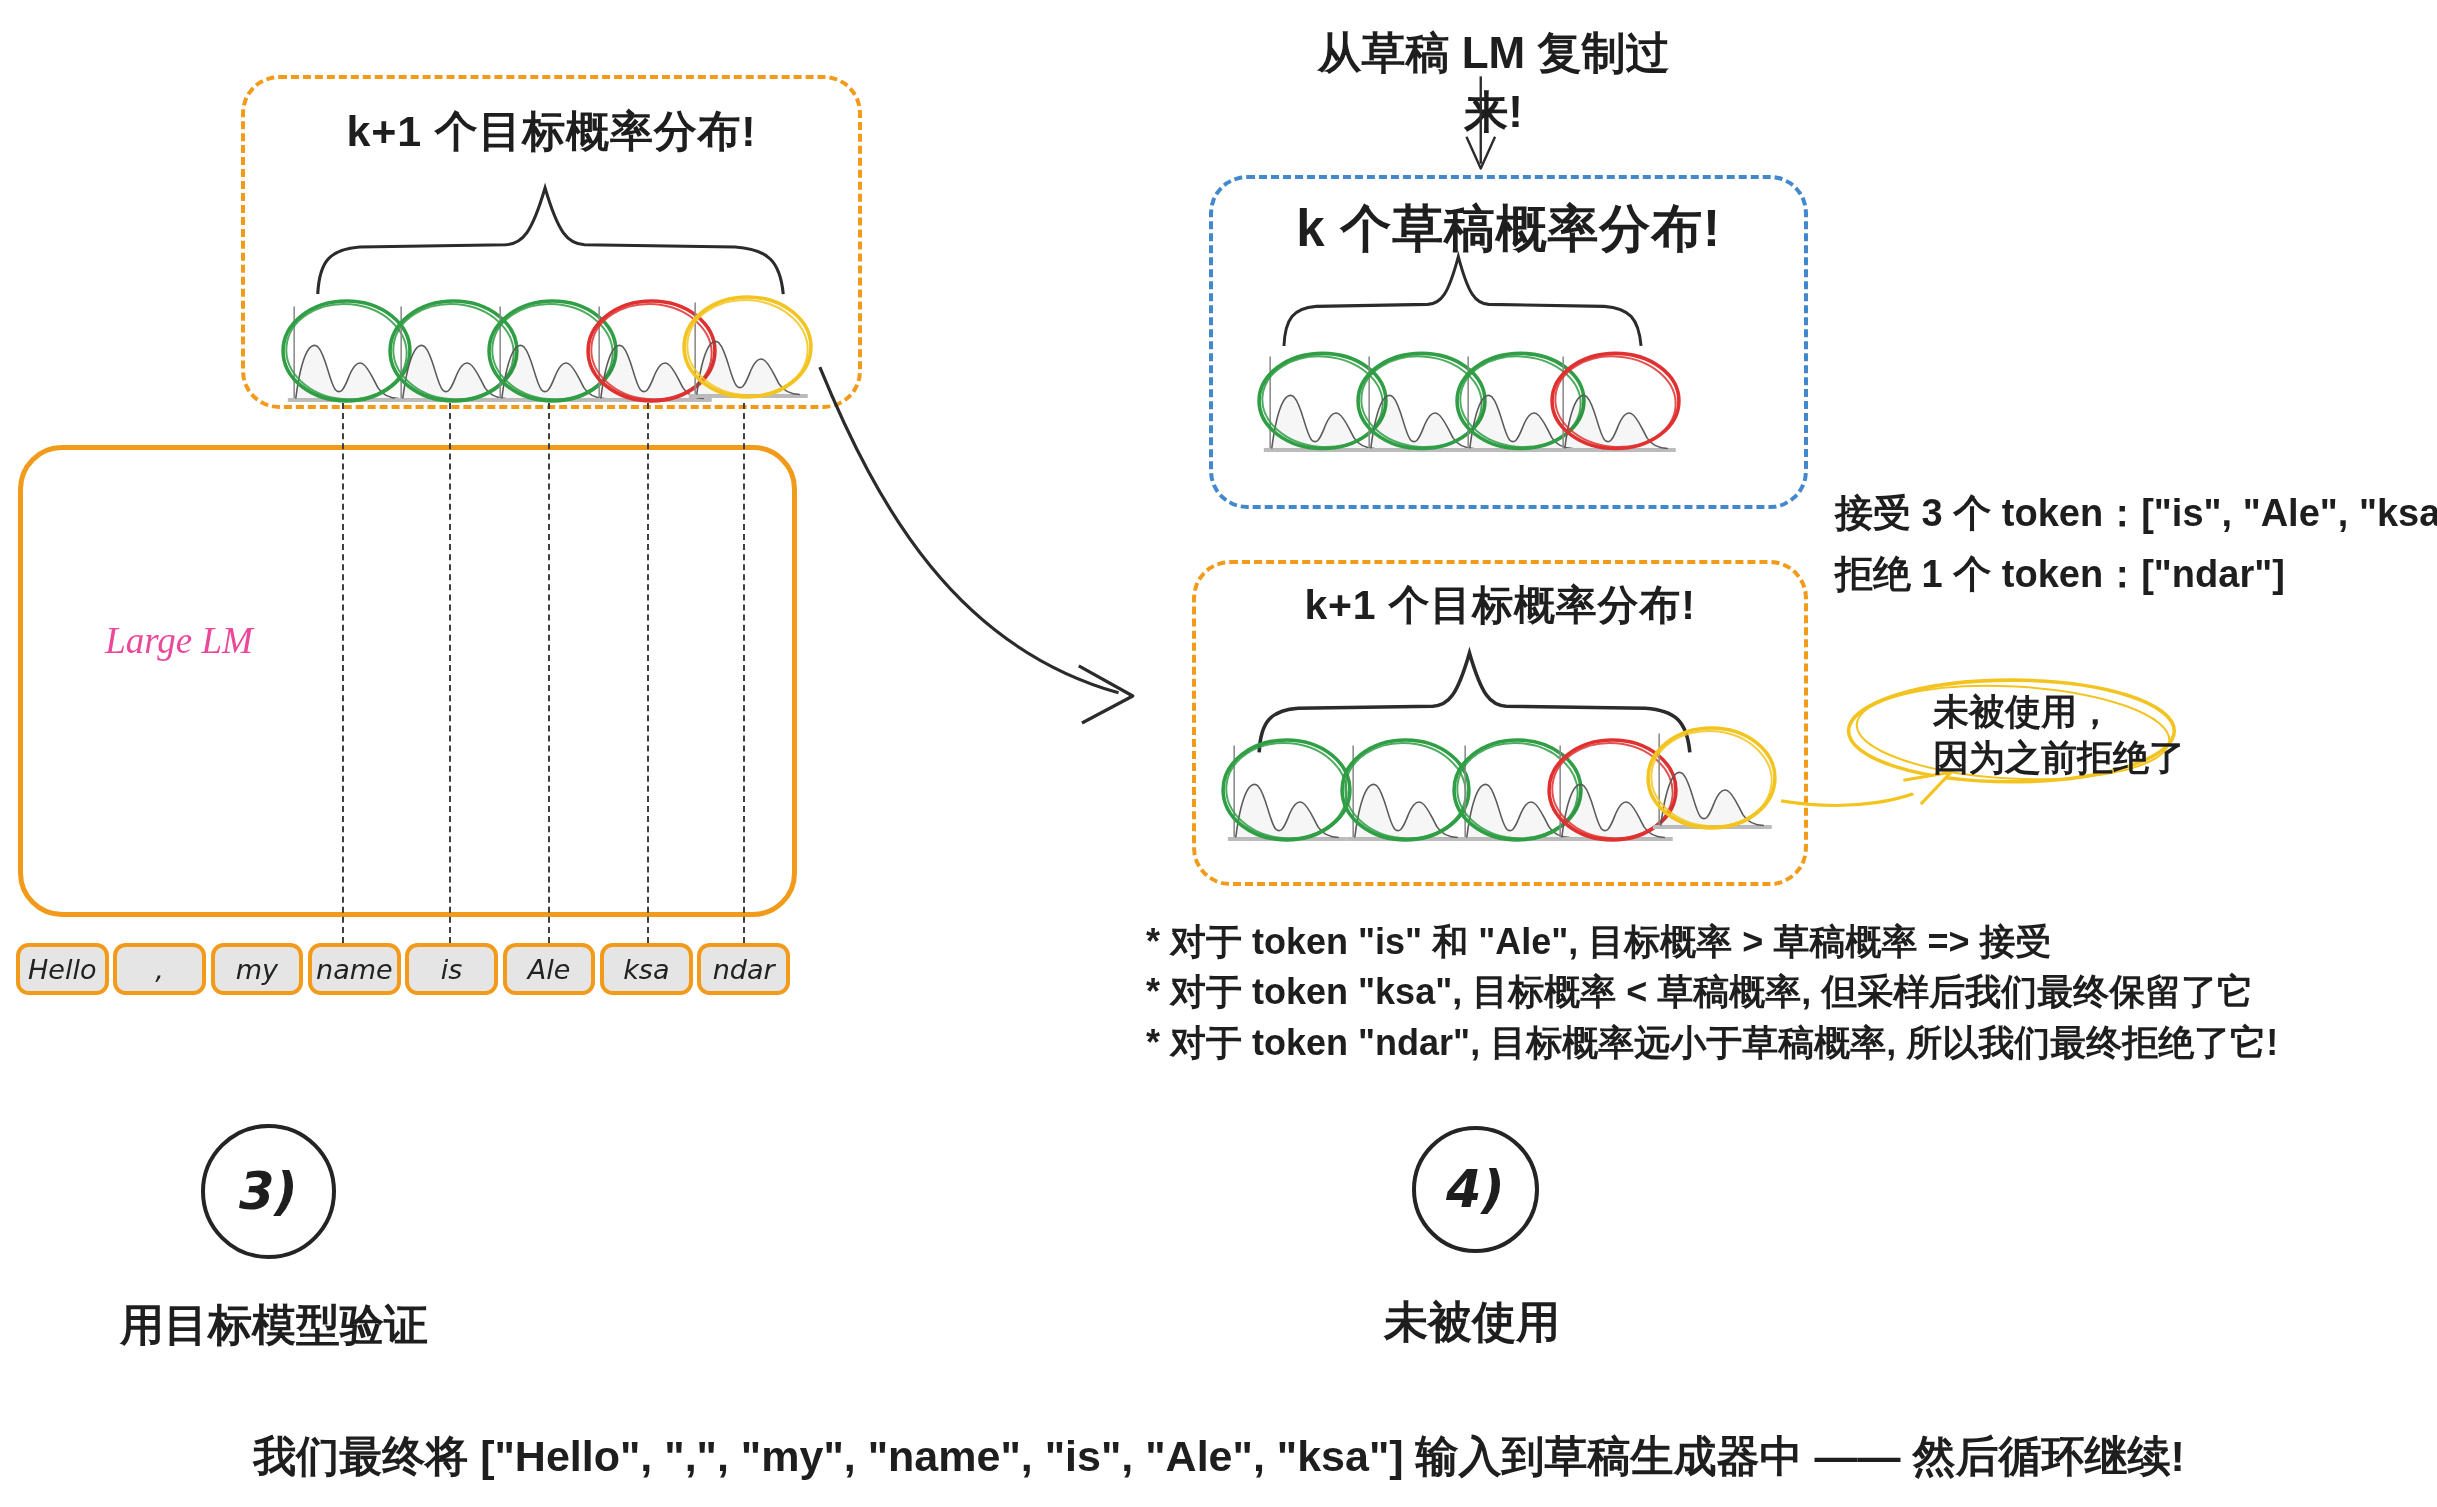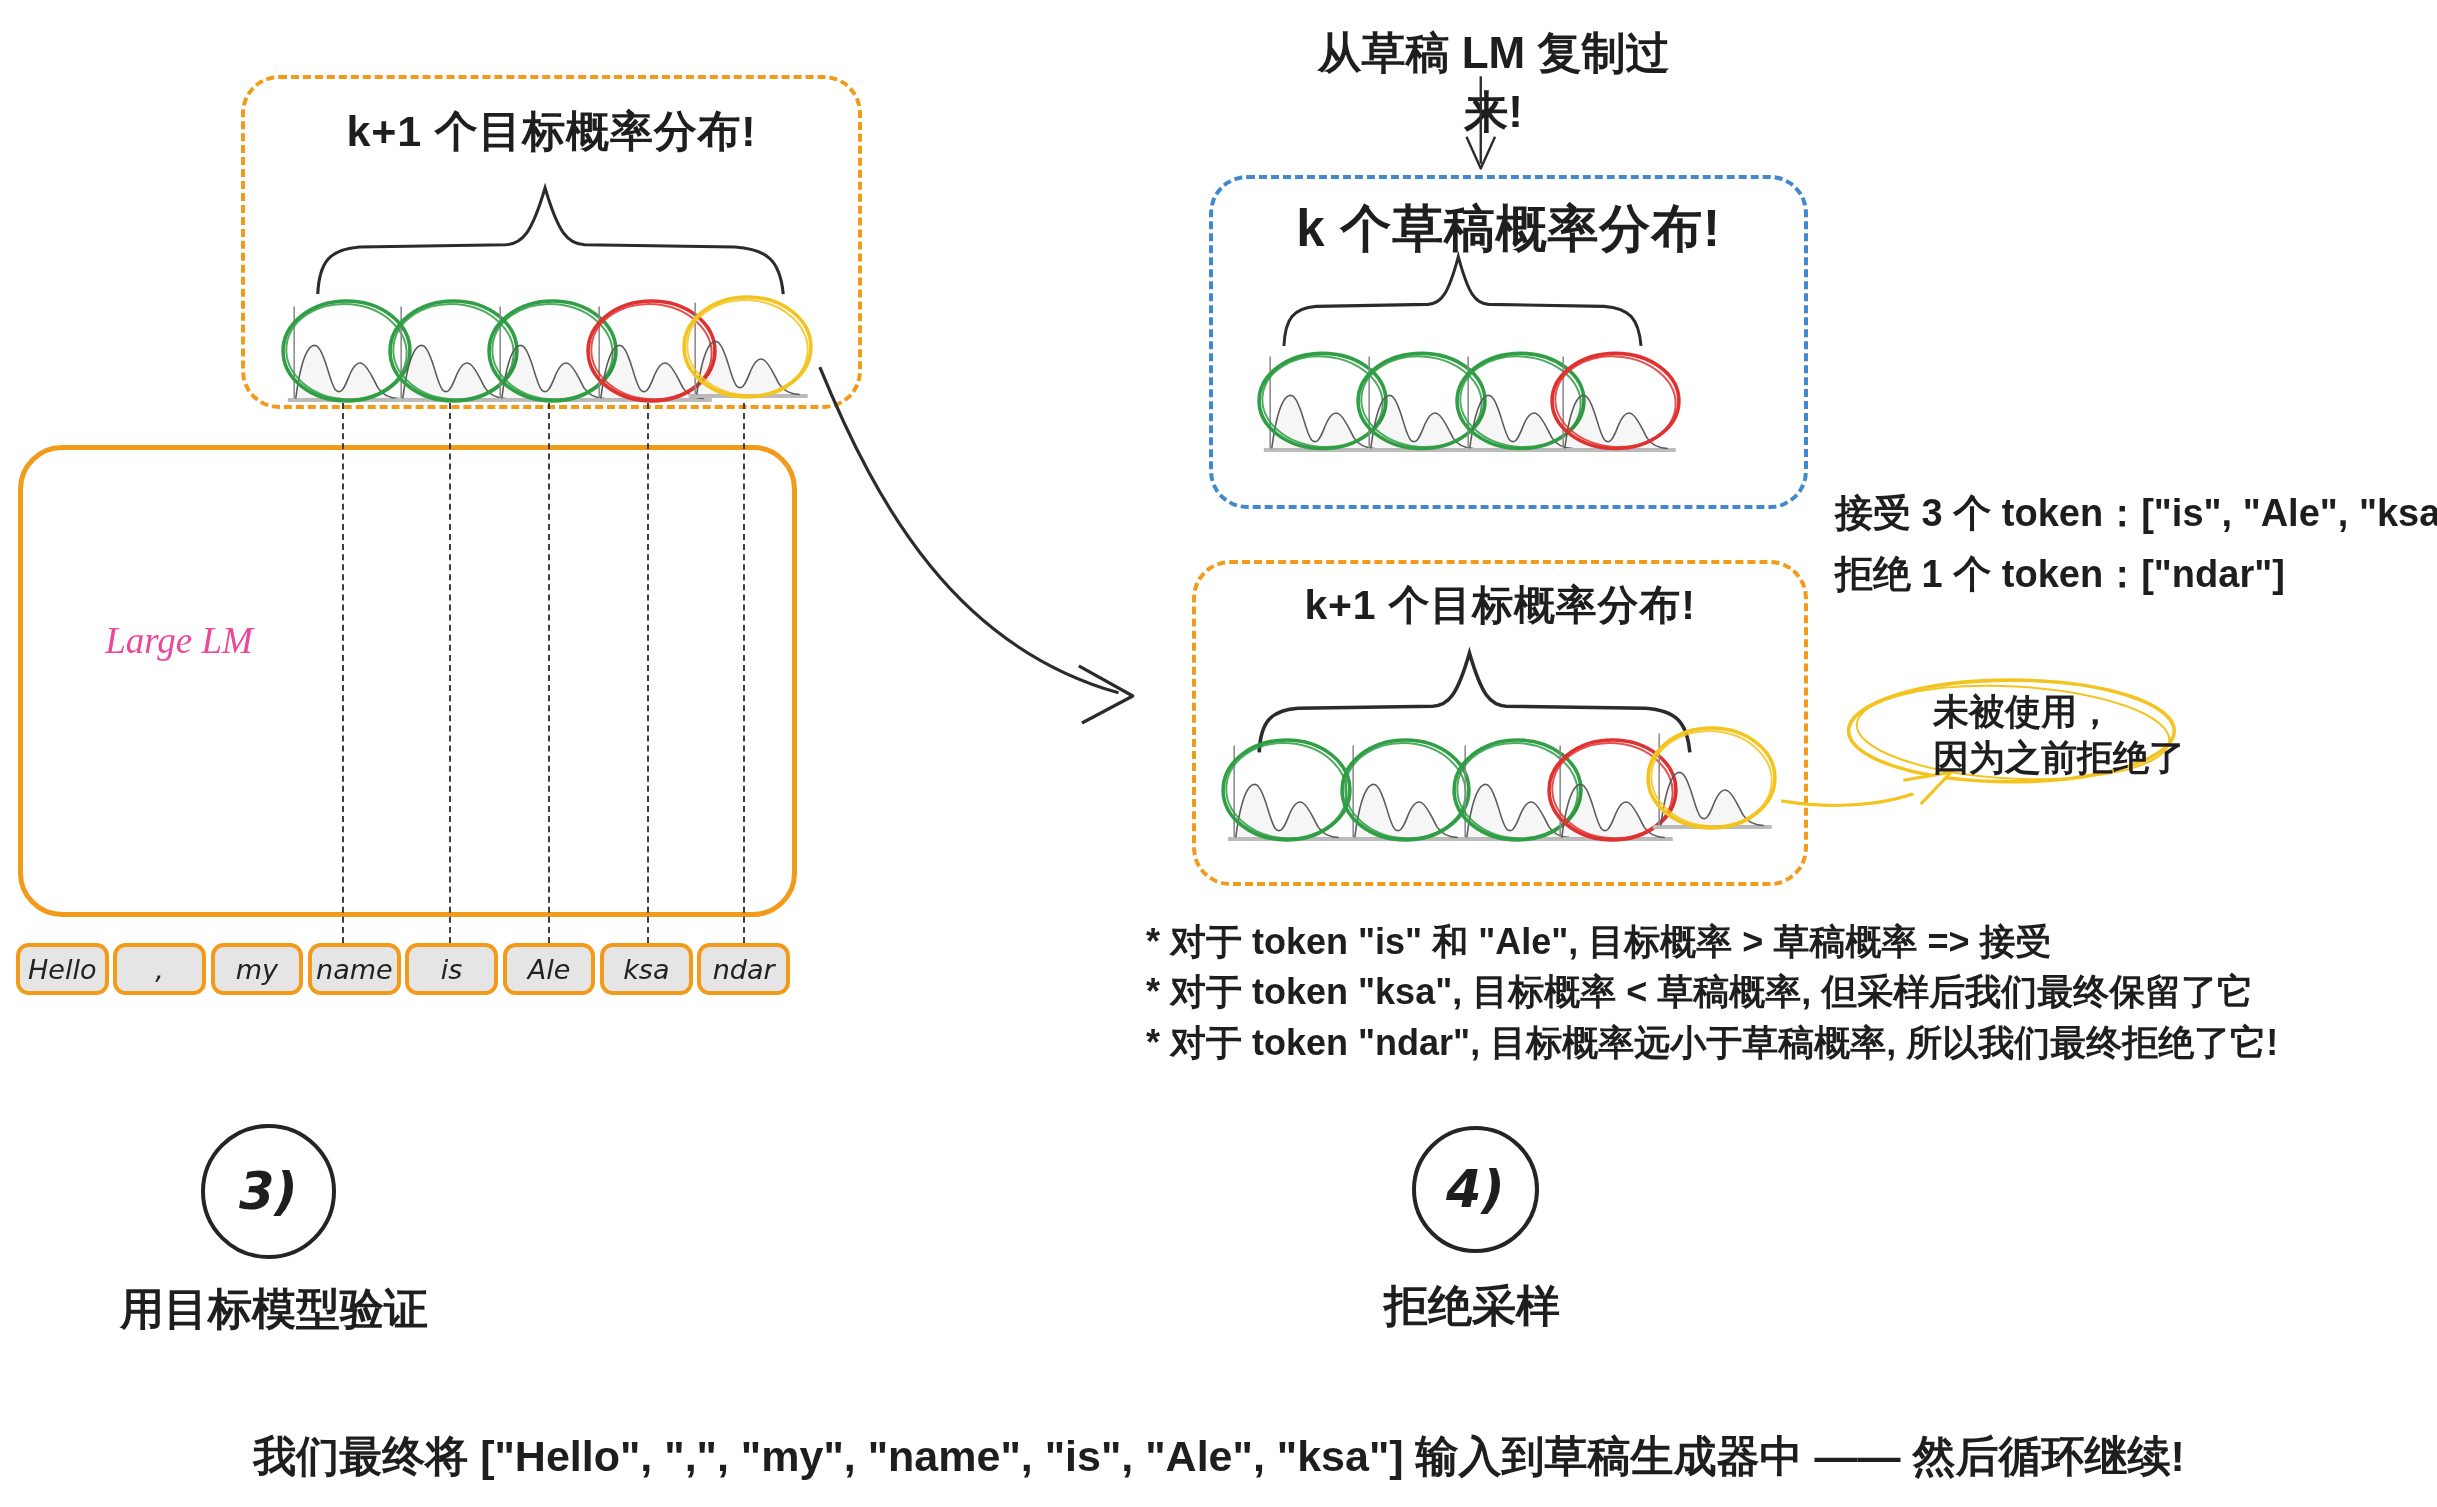--- a/index.html
+++ b/index.html
@@ -23,7 +23,7 @@
   .step-circle{position:absolute;border:4.8px solid #242424;border-radius:50%;
                display:flex;align-items:center;justify-content:center;background:#fff;
                font-family:"DejaVu Sans",sans-serif;font-style:italic;font-size:51px;font-weight:600;}
-  .step-label{position:absolute;font-size:44px;font-weight:700;text-align:center;}
+  .step-label{position:absolute;font-size:44px;font-weight:700;text-align:center;margin-top:16px;}
   .note{position:absolute;font-weight:700;font-size:44px;}
   .accept-block{position:absolute;font-size:38px;font-weight:600;line-height:1.6;white-space:nowrap;}
   .assump{position:absolute;font-size:36px;font-weight:600;line-height:1.4;white-space:nowrap;}

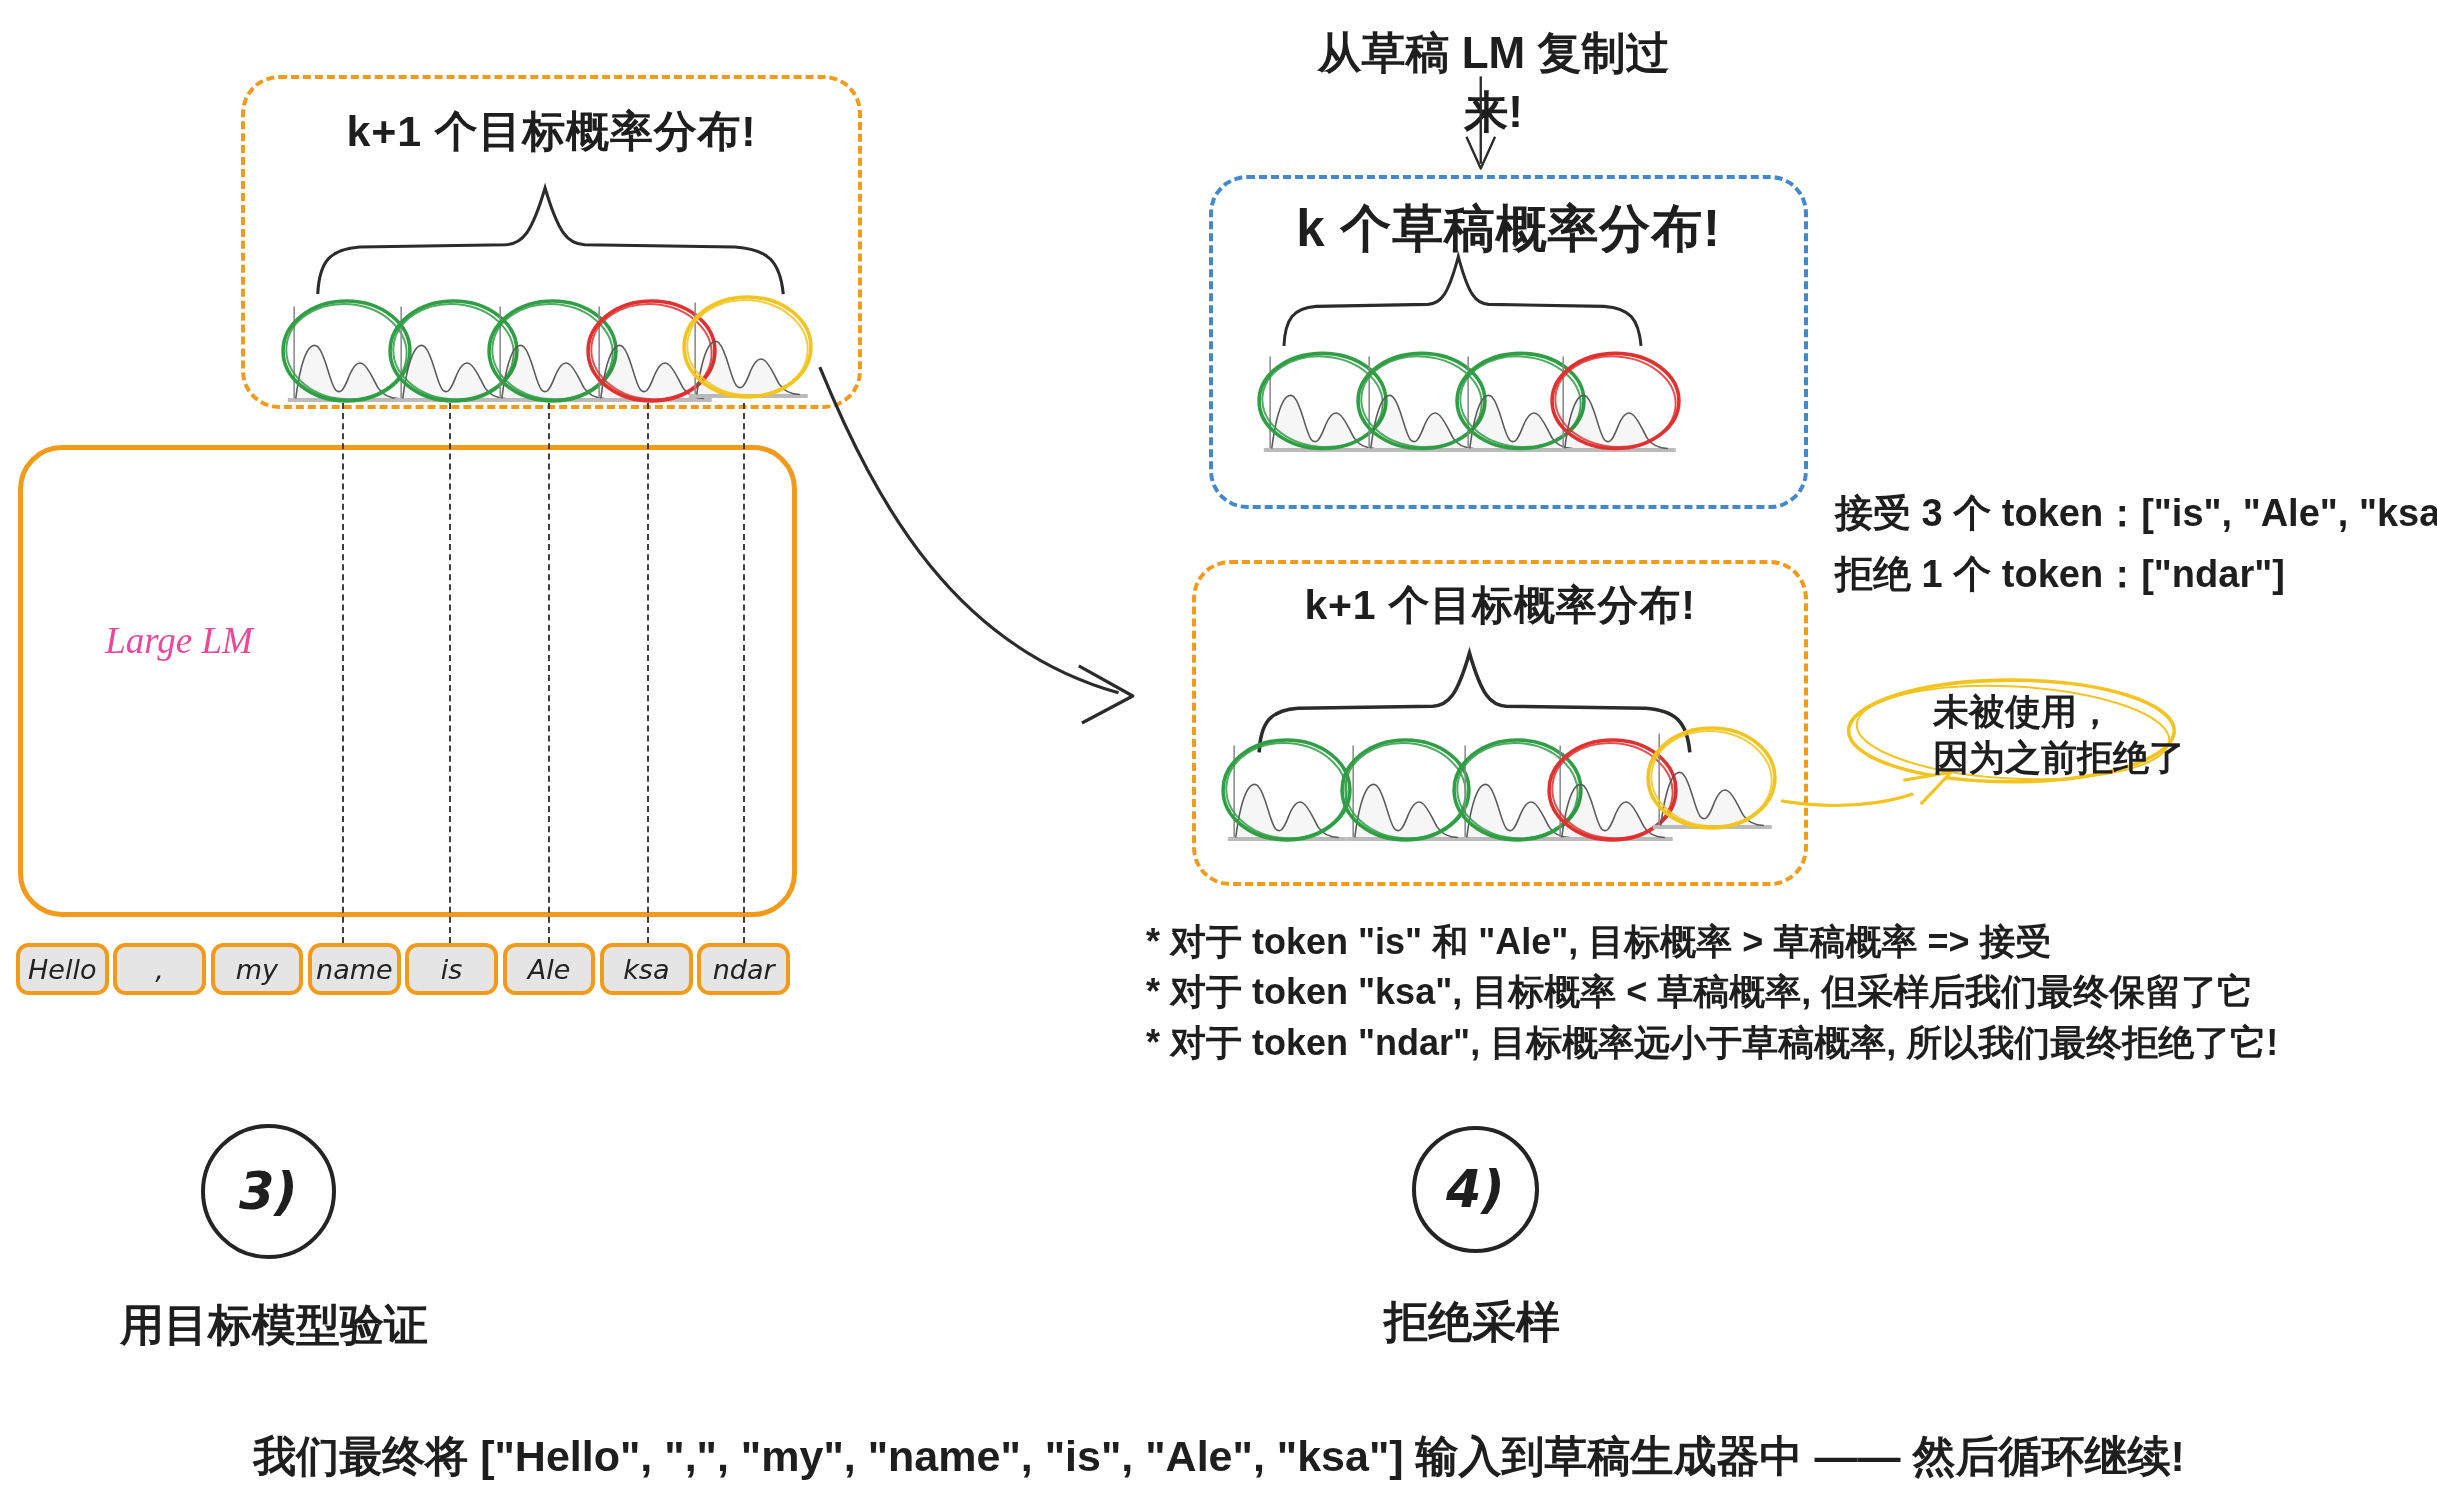--- a/index.html
+++ b/index.html
@@ -203,7 +203,7 @@
 <div class="step-circle" style="left:1412px;top:1126px;width:119px;height:119px;">
   <span>4)</span>
 </div>
-<div class="step-label" style="left:1361px;top:1277px;width:222px;">拒绝采样</div>
+<div class="step-label" style="left:1361px;top:1277px;width:222px;">未被使用</div>
 
 <div class="footer" style="top:1428px;">我们最终将 ["Hello", ",", "my", "name", "is", "Ale", "ksa"] 输入到草稿生成器中 —— 然后循环继续!</div>
 

